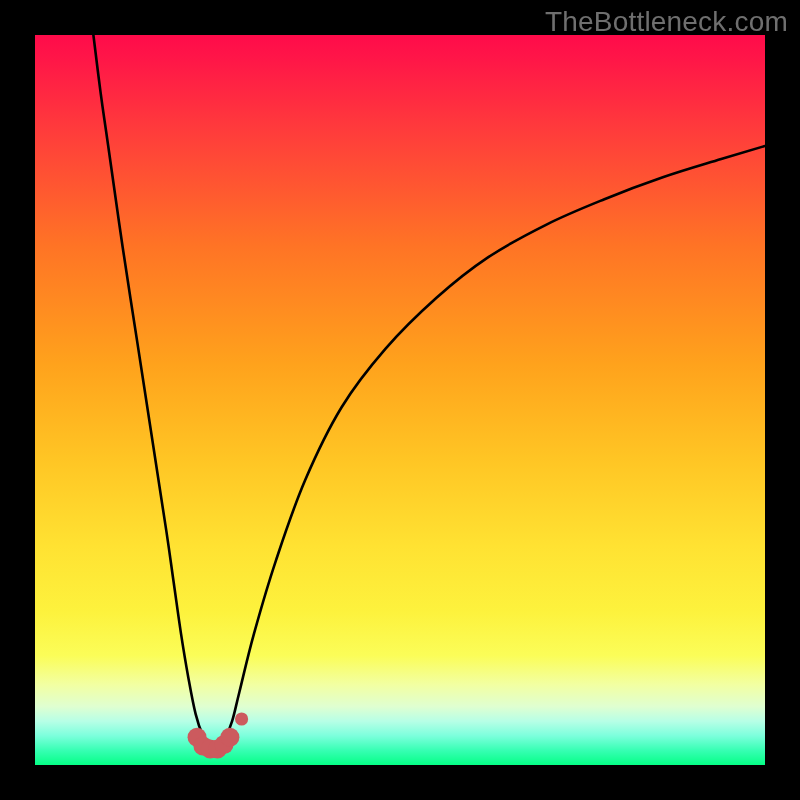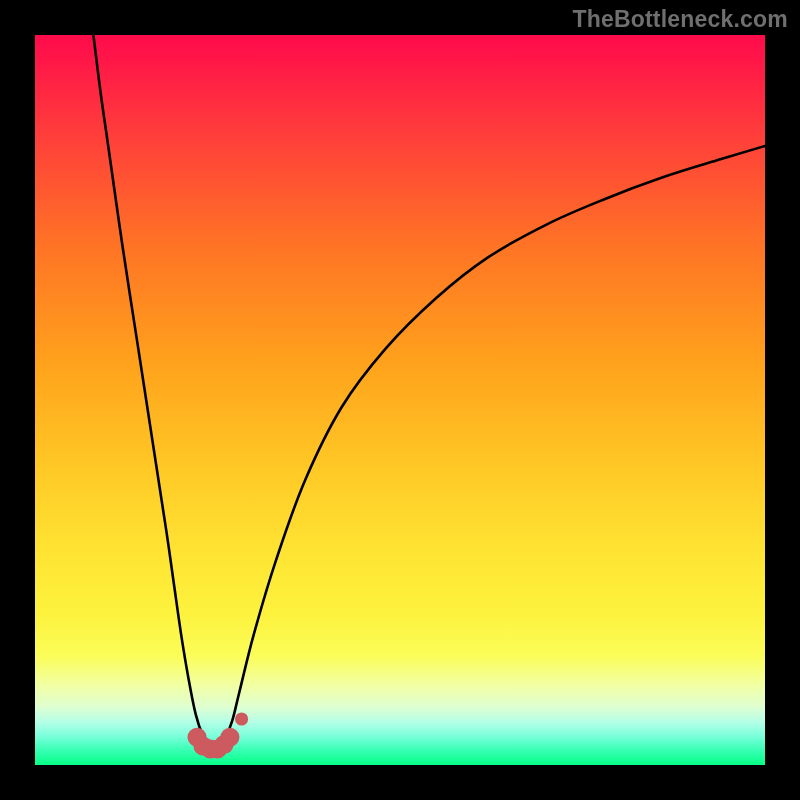--- a/index.html
+++ b/index.html
@@ -57,8 +57,8 @@
     top: 6px;
     right: 12px;
     color: #6f6f6f;
-    font-size: 23px;
-    font-weight: 700;
+    font-size: 28px;
+    font-weight: 400;
     letter-spacing: 0.2px;
     user-select: none;
   }

